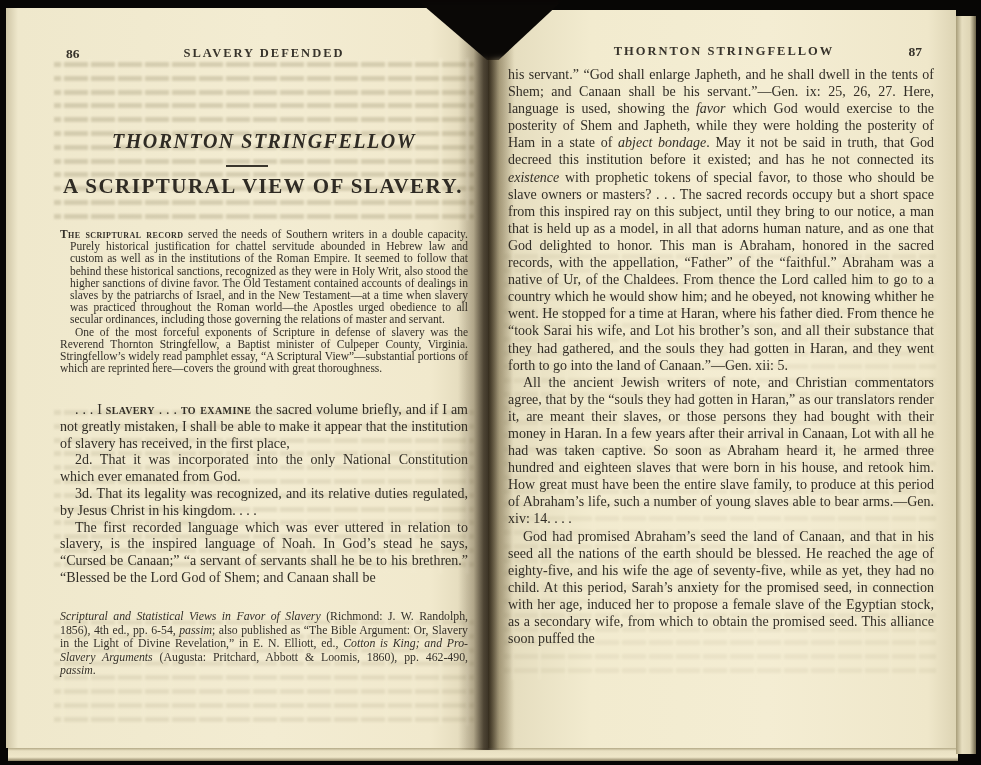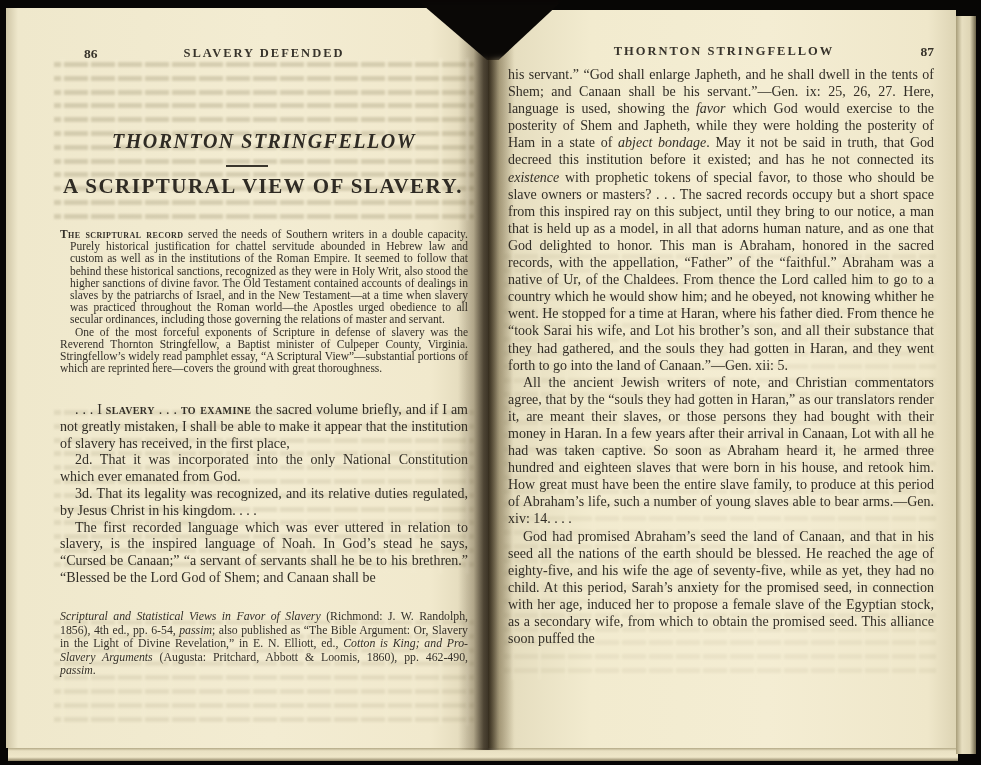--- a/index.html
+++ b/index.html
@@ -41,7 +41,7 @@
   .page-left  .header{top:38px;}
   .page-right .header{top:34px;left:26px;right:22px;}
   .pagenum{position:absolute;top:0;font-size:13.5px;letter-spacing:0;}
-  .pagenum.pn-left{left:24px;}
+  .pagenum.pn-left{left:6px;}
   .pagenum.pn-right{right:0px;font-family:Liberation Serif, serif;}
 
   .chapter-title{position:absolute;left:54px;right:20px;top:122px;text-align:center;

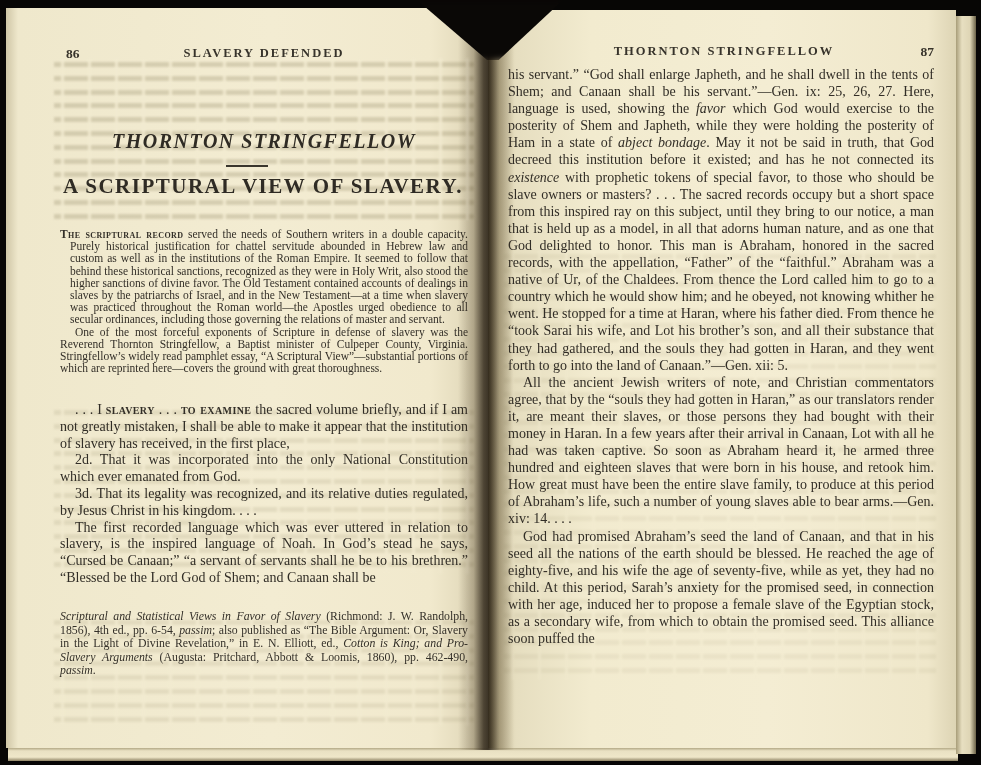--- a/index.html
+++ b/index.html
@@ -42,7 +42,7 @@
   .page-right .header{top:34px;left:26px;right:22px;}
   .pagenum{position:absolute;top:0;font-size:13.5px;letter-spacing:0;}
   .pagenum.pn-left{left:6px;}
-  .pagenum.pn-right{right:0px;font-family:Liberation Serif, serif;}
+  .pagenum.pn-right{right:12px;font-family:Liberation Serif, serif;}
 
   .chapter-title{position:absolute;left:54px;right:20px;top:122px;text-align:center;
     font-size:20px;font-weight:bold;font-style:italic;letter-spacing:1.5px;color:#2f2b24;}

